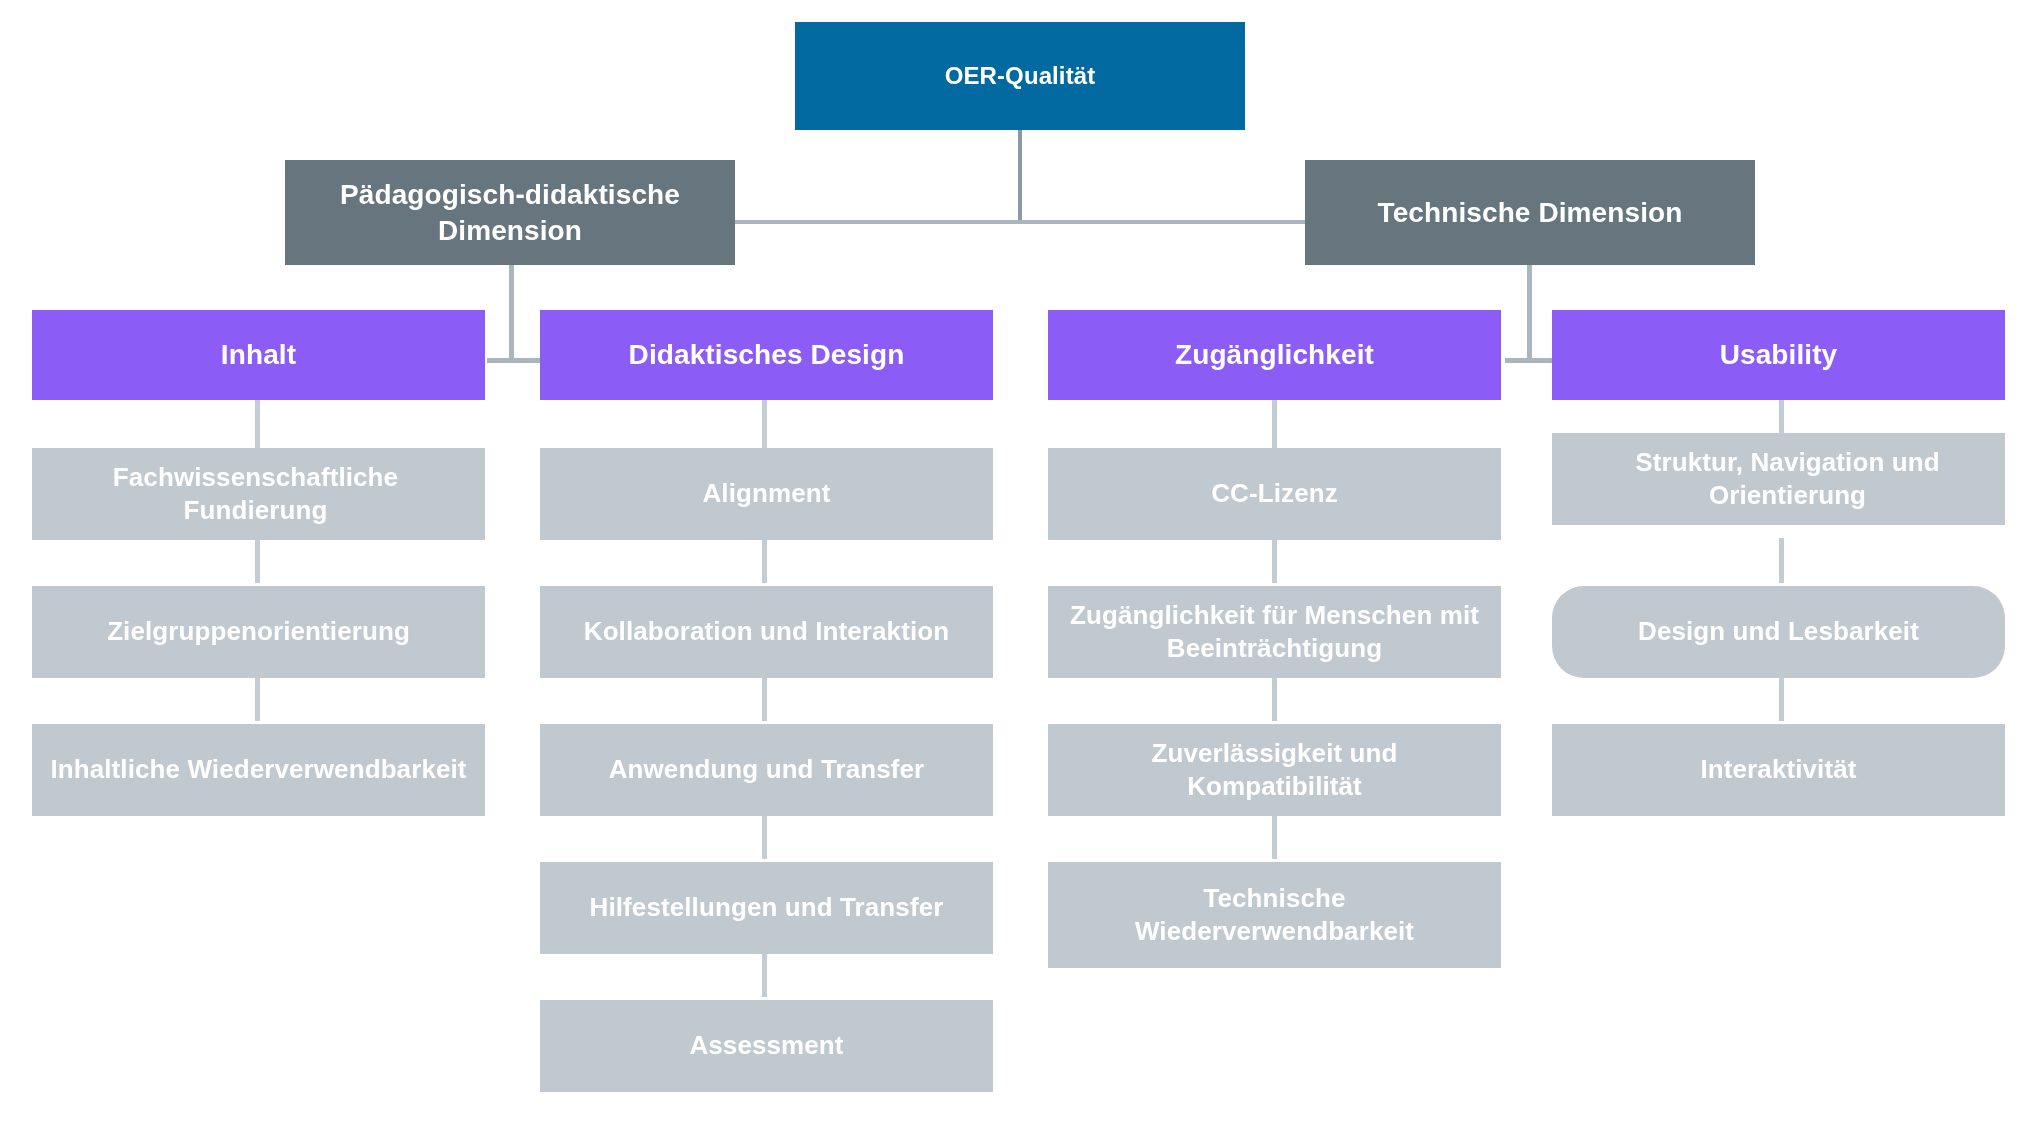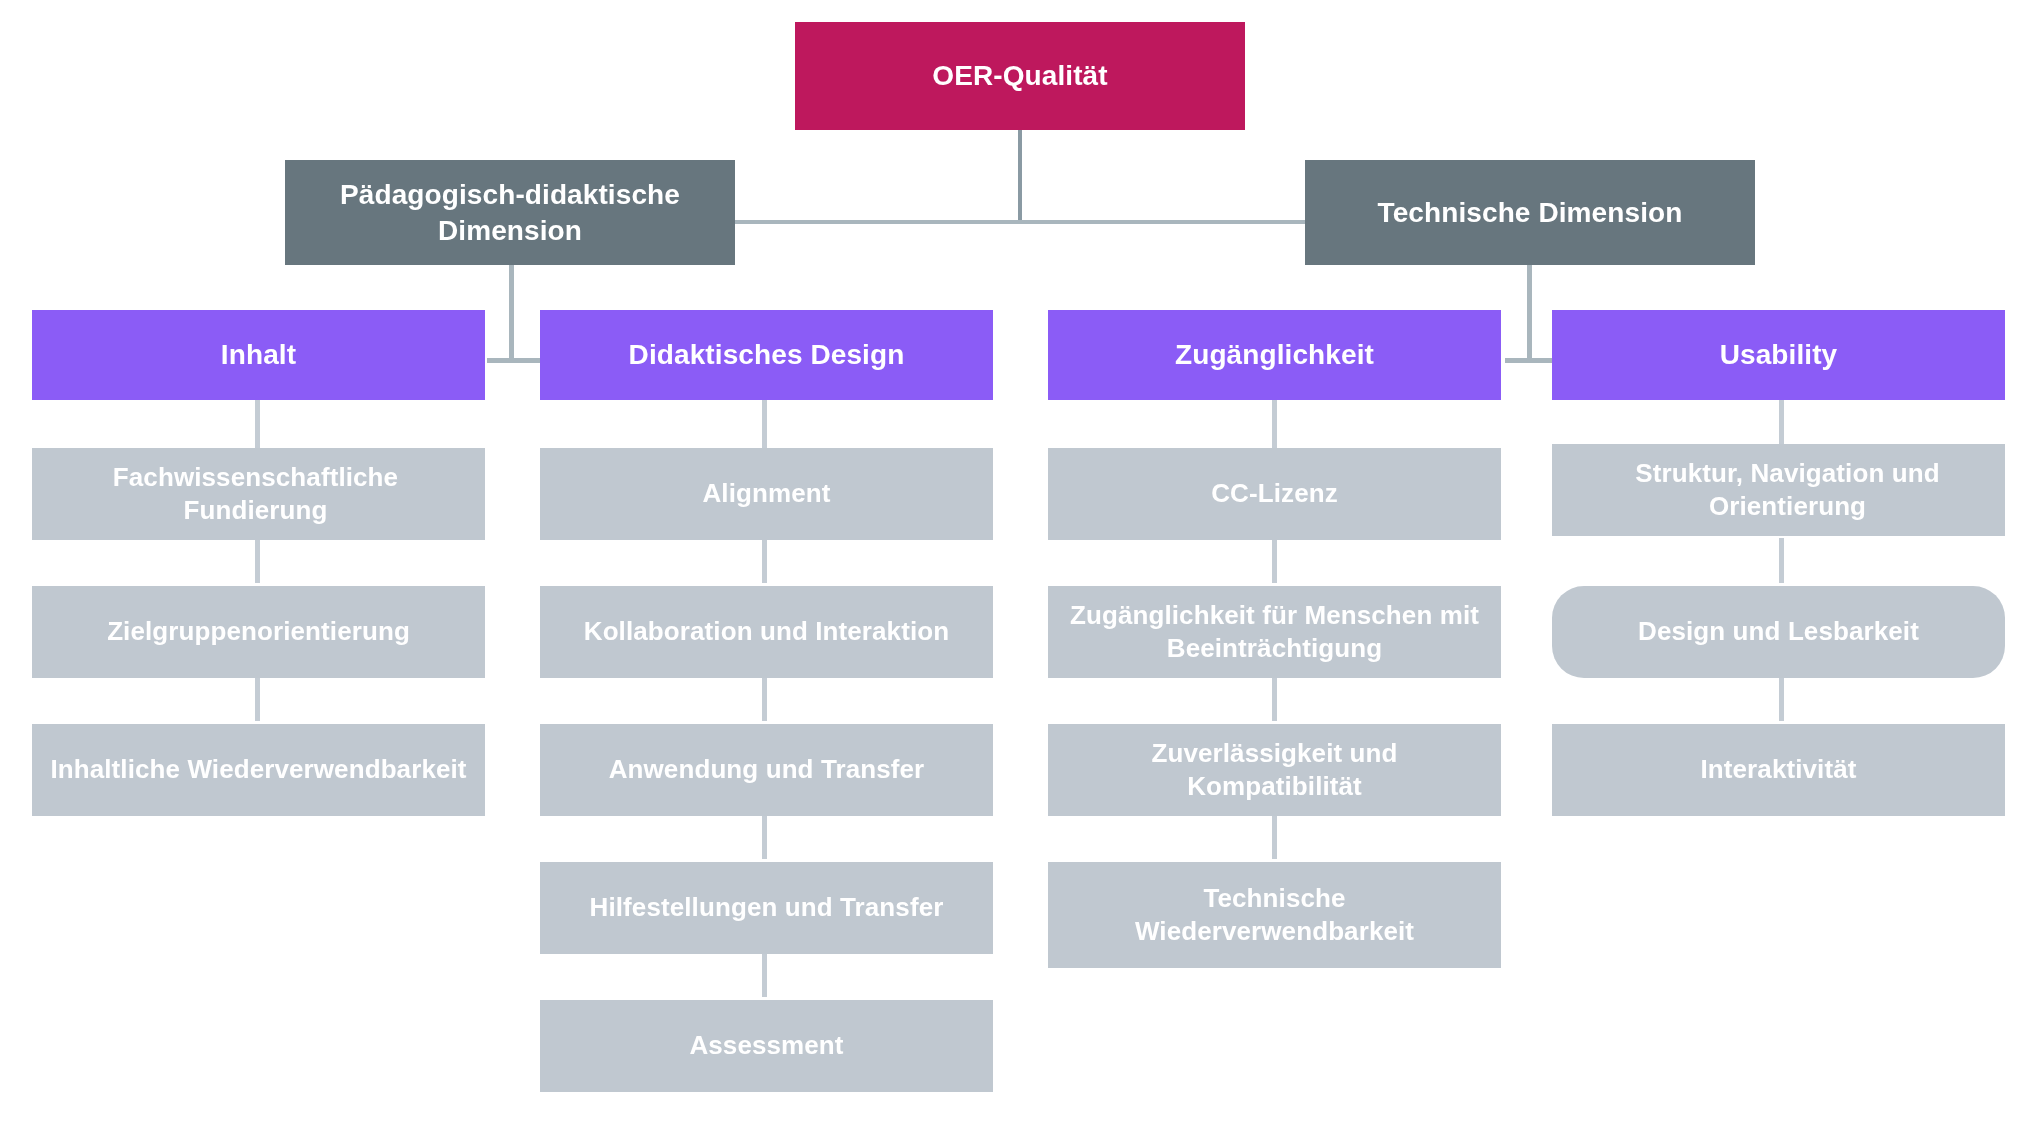--- a/index.html
+++ b/index.html
@@ -45,8 +45,8 @@
   }
 
   .lvl-root {
-    background: #be185d;
-    font-size: 28px;
+    background: #0369a1;
+    font-size: 24px;
   }
   .lvl-dim {
     background: #67767e;

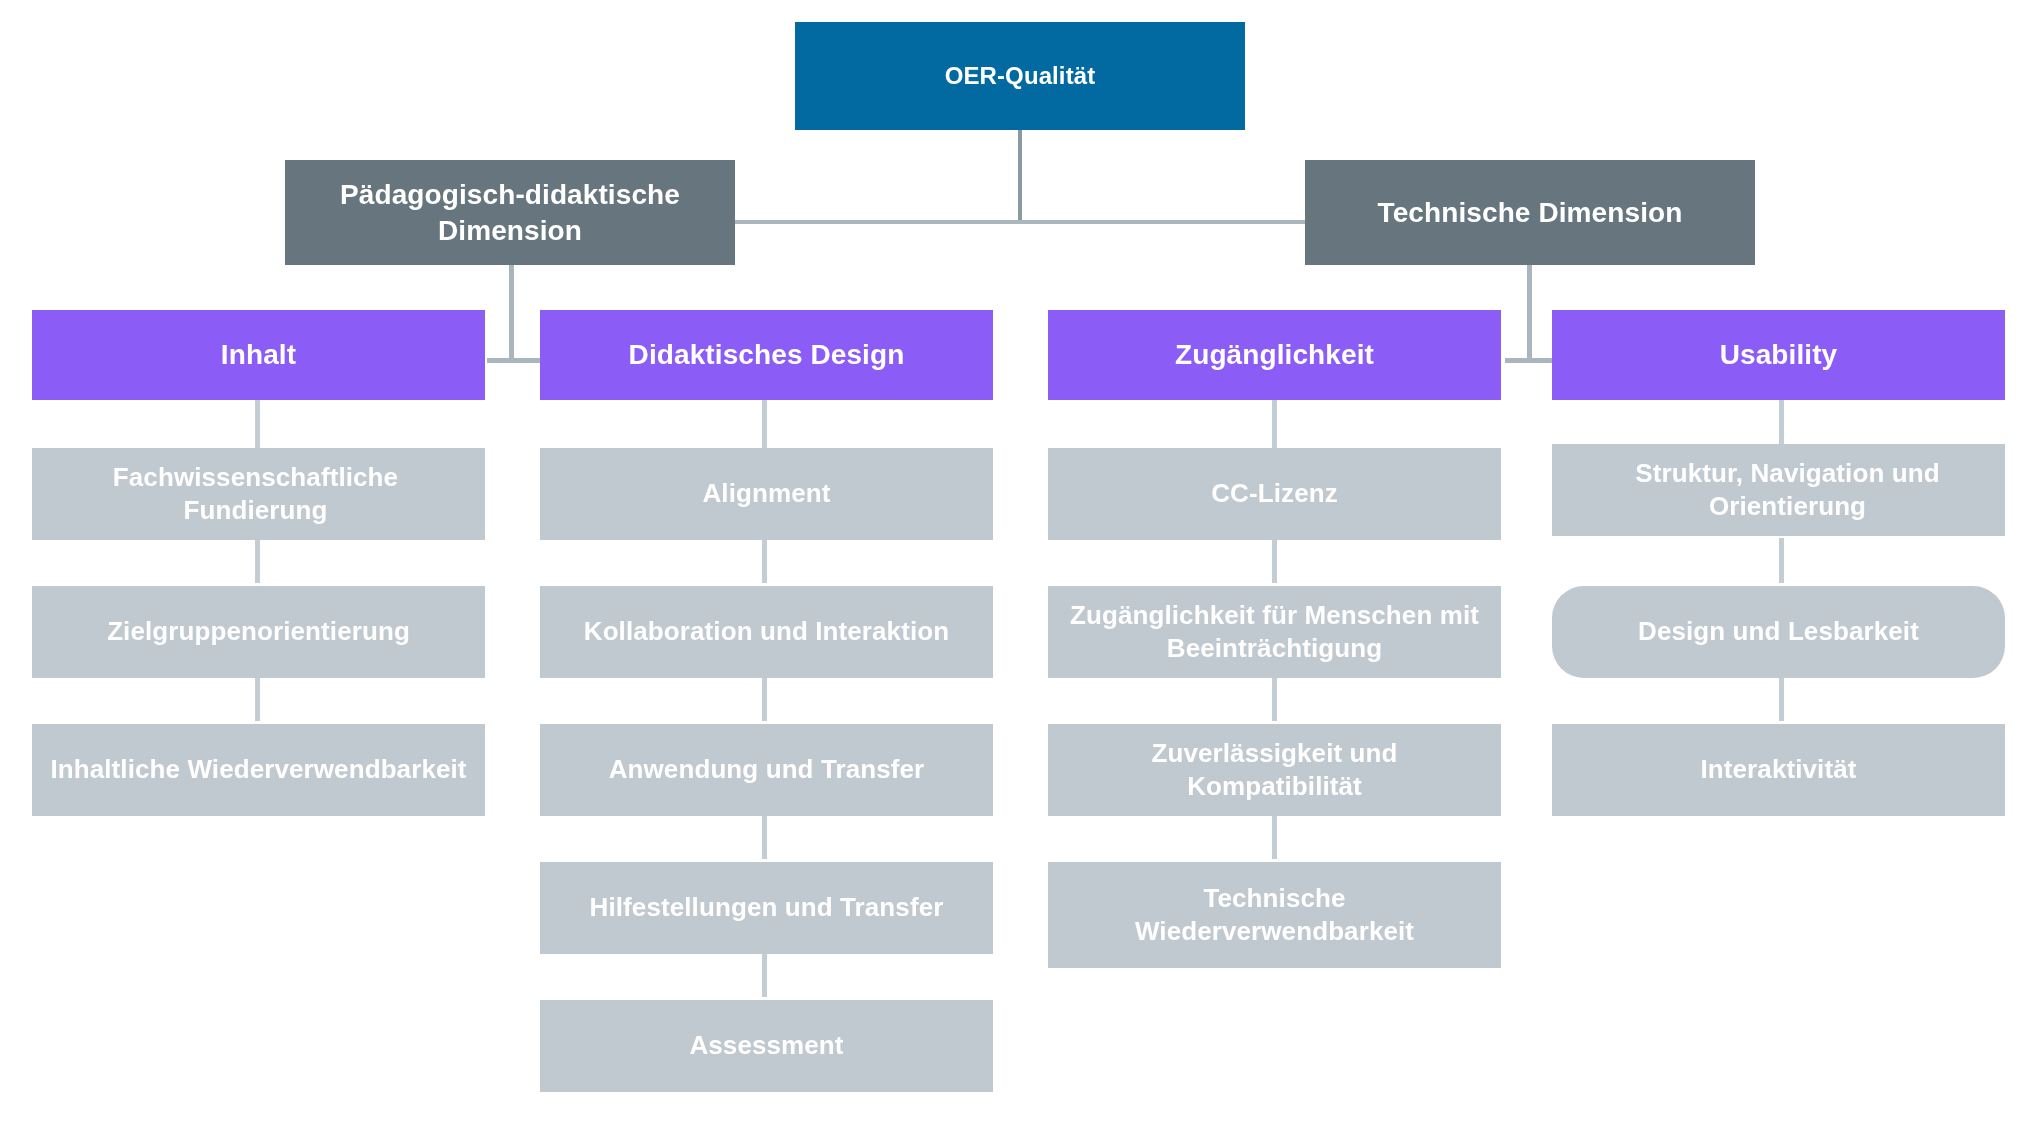--- a/index.html
+++ b/index.html
@@ -162,7 +162,7 @@
     <span>Technische Wiederverwendbarkeit</span>
   </div>
 
-  <div class="node lvl-leaf" style="left:1552px; top:444px; width:453px; height:92px;padding-left:32px;">
+  <div class="node lvl-leaf" style="left:1552px; top:433px; width:453px; height:92px;padding-left:32px;">
     <span>Struktur, Navigation und Orientierung</span>
   </div>
   <div class="node lvl-leaf" style="left:1552px; top:586px; width:453px; height:92px;border-radius:32px;">

